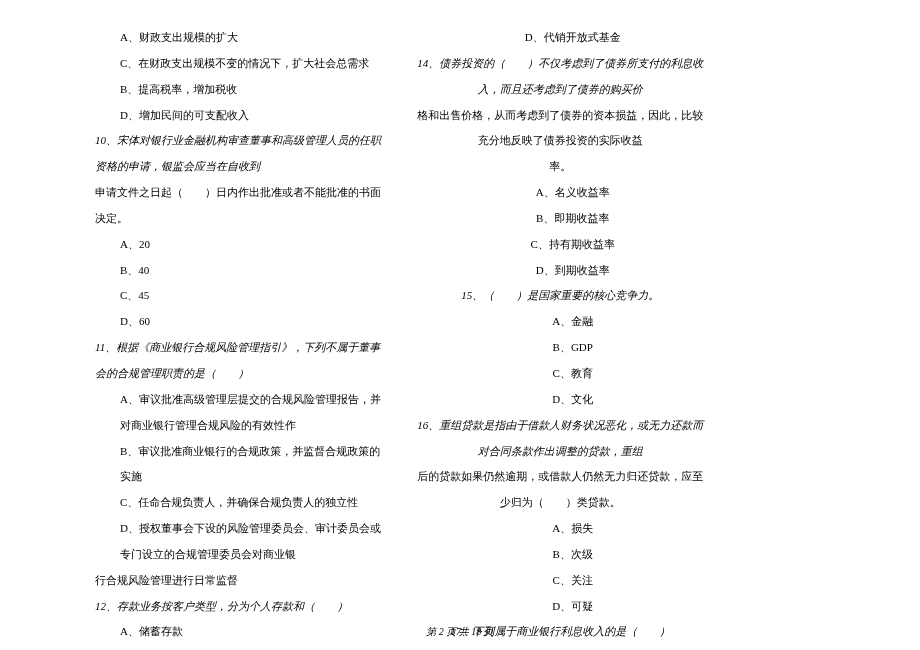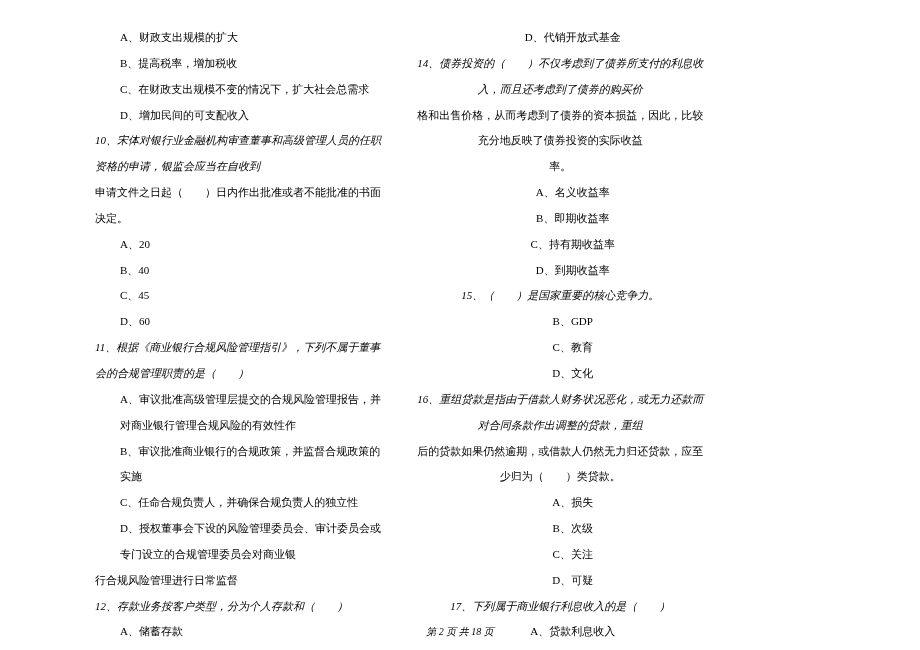--- a/index.html
+++ b/index.html
@@ -54,8 +54,8 @@
 <div class="page">
   <div class="column left">
     <div class="option">A、财政支出规模的扩大</div>
+    <div class="option">C、在财政支出规模不变的情况下，扩大社会总需求</div>
     <div class="option">B、提高税率，增加税收</div>
-    <div class="option">C、在财政支出规模不变的情况下，扩大社会总需求</div>
     <div class="option">D、增加民间的可支配收入</div>
     <div class="qtext">10、宋体对银行业金融机构审查董事和高级管理人员的任职资格的申请，银监会应当在自收到</div>
     <div class="qtext-continued">申请文件之日起（　　）日内作出批准或者不能批准的书面决定。</div>

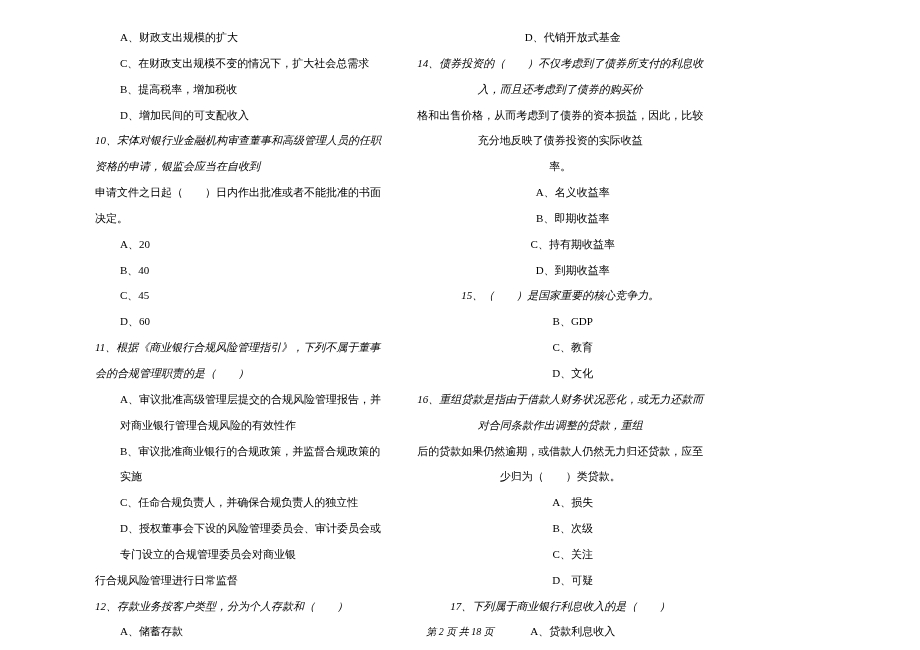--- a/index.html
+++ b/index.html
@@ -86,6 +86,7 @@
     <div class="option">C、持有期收益率</div>
     <div class="option">D、到期收益率</div>
     <div class="qtext">15、（　　）是国家重要的核心竞争力。</div>
+    <div class="option">A、金融</div>
     <div class="option">B、GDP</div>
     <div class="option">C、教育</div>
     <div class="option">D、文化</div>

